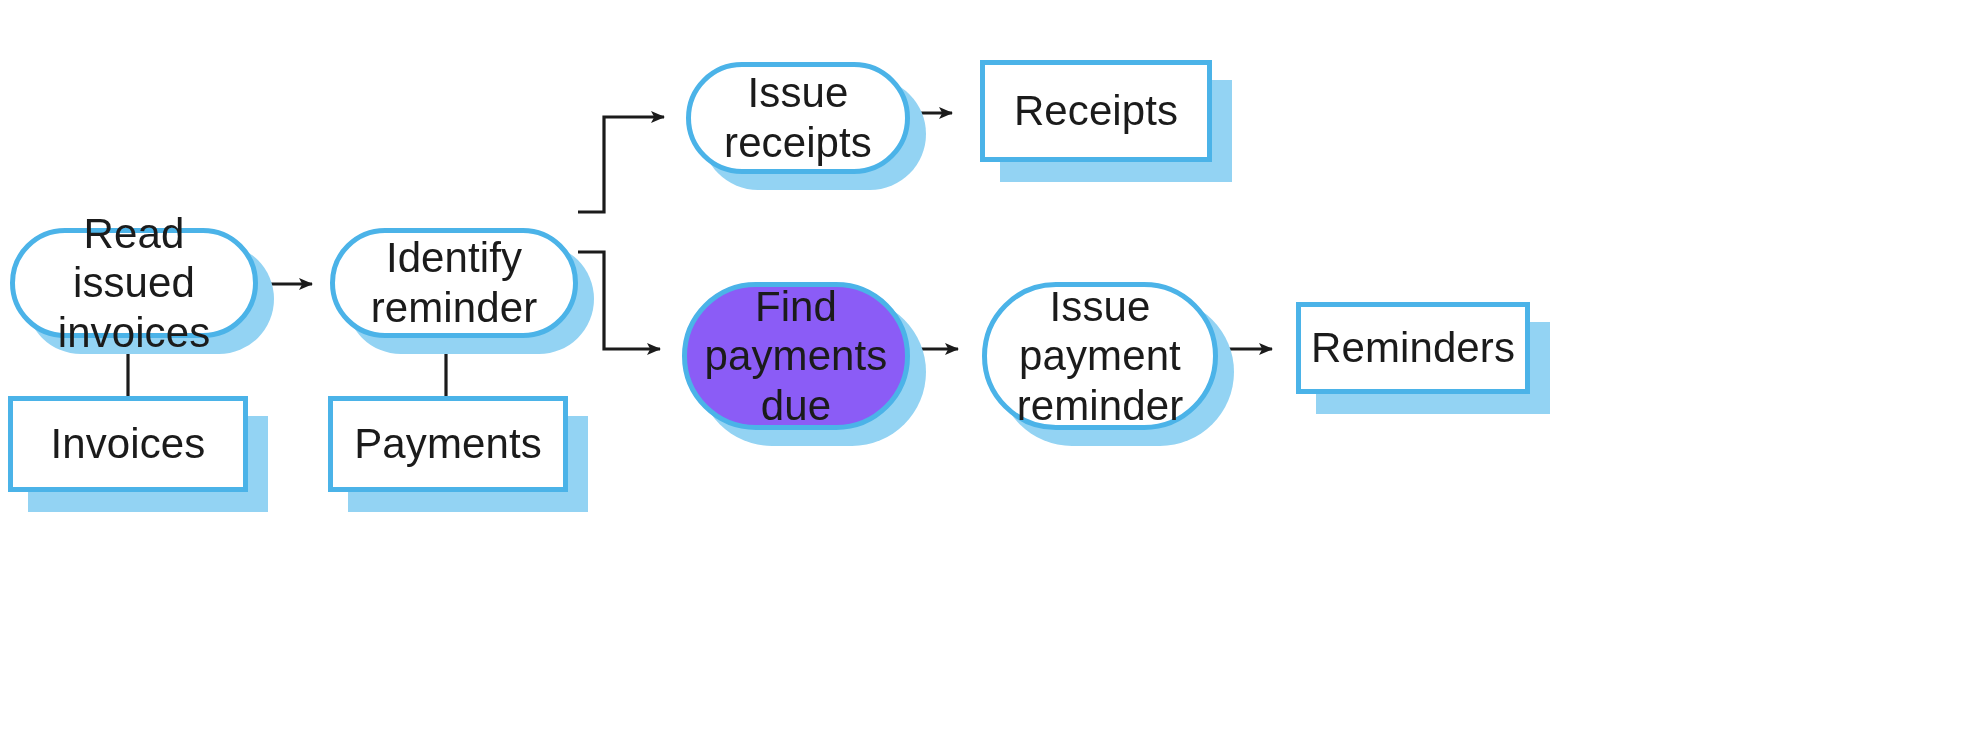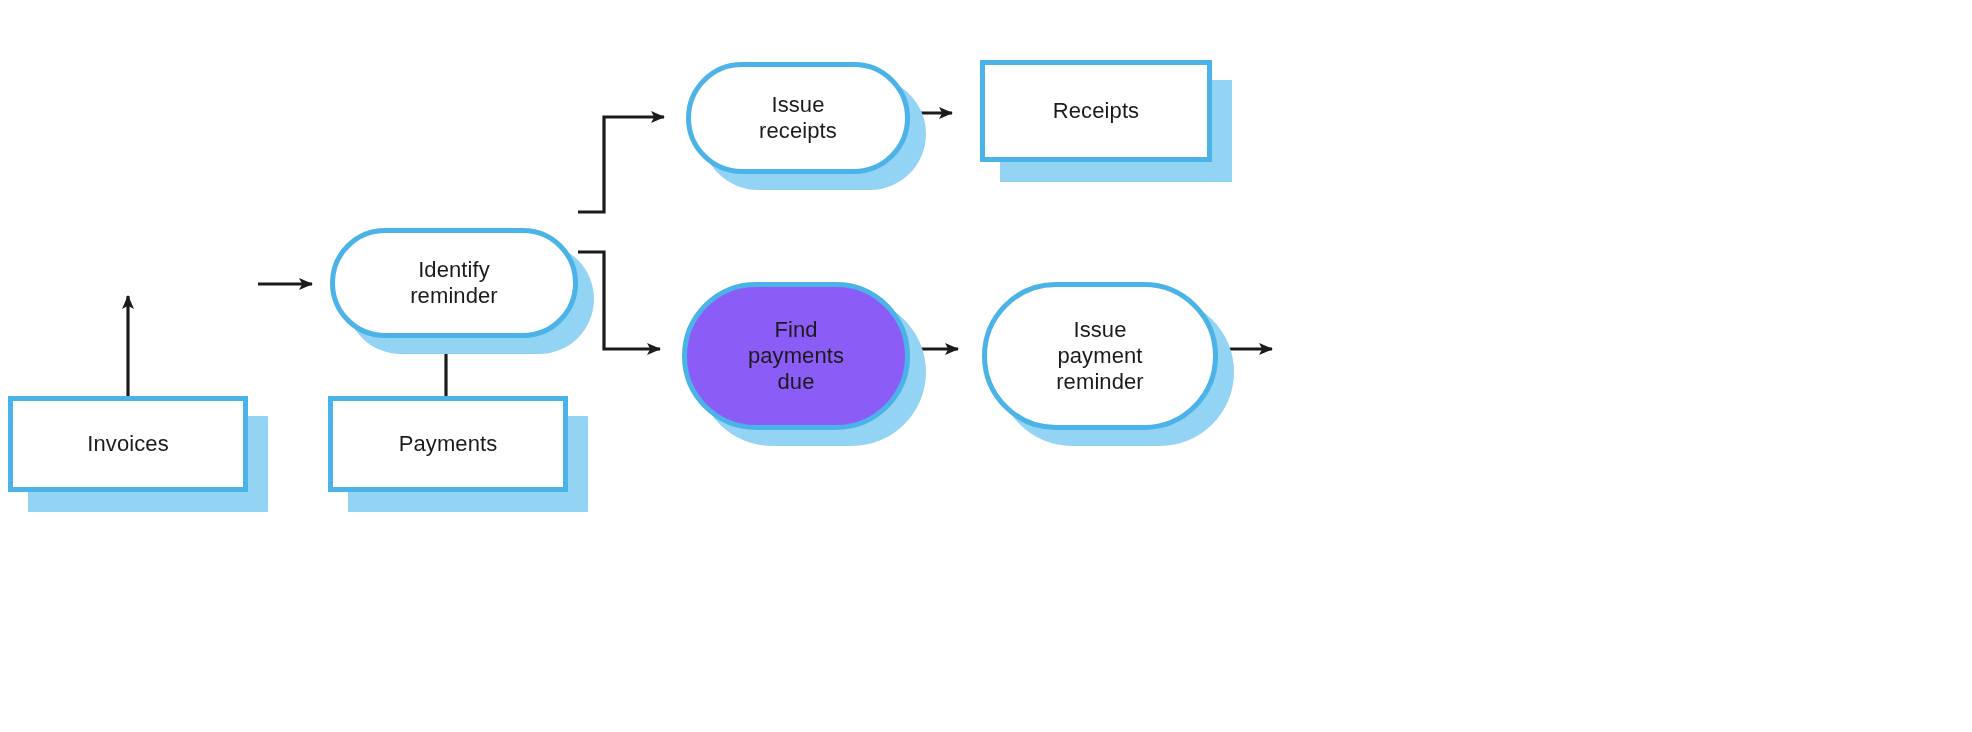--- a/index.html
+++ b/index.html
@@ -57,7 +57,7 @@
   }
   .node .label {
     color: #1b1b1b;
-    font-size: 22px;
+    font-size: 42px;
     line-height: 1.18;
     text-align: center;
     letter-spacing: 0.1px;

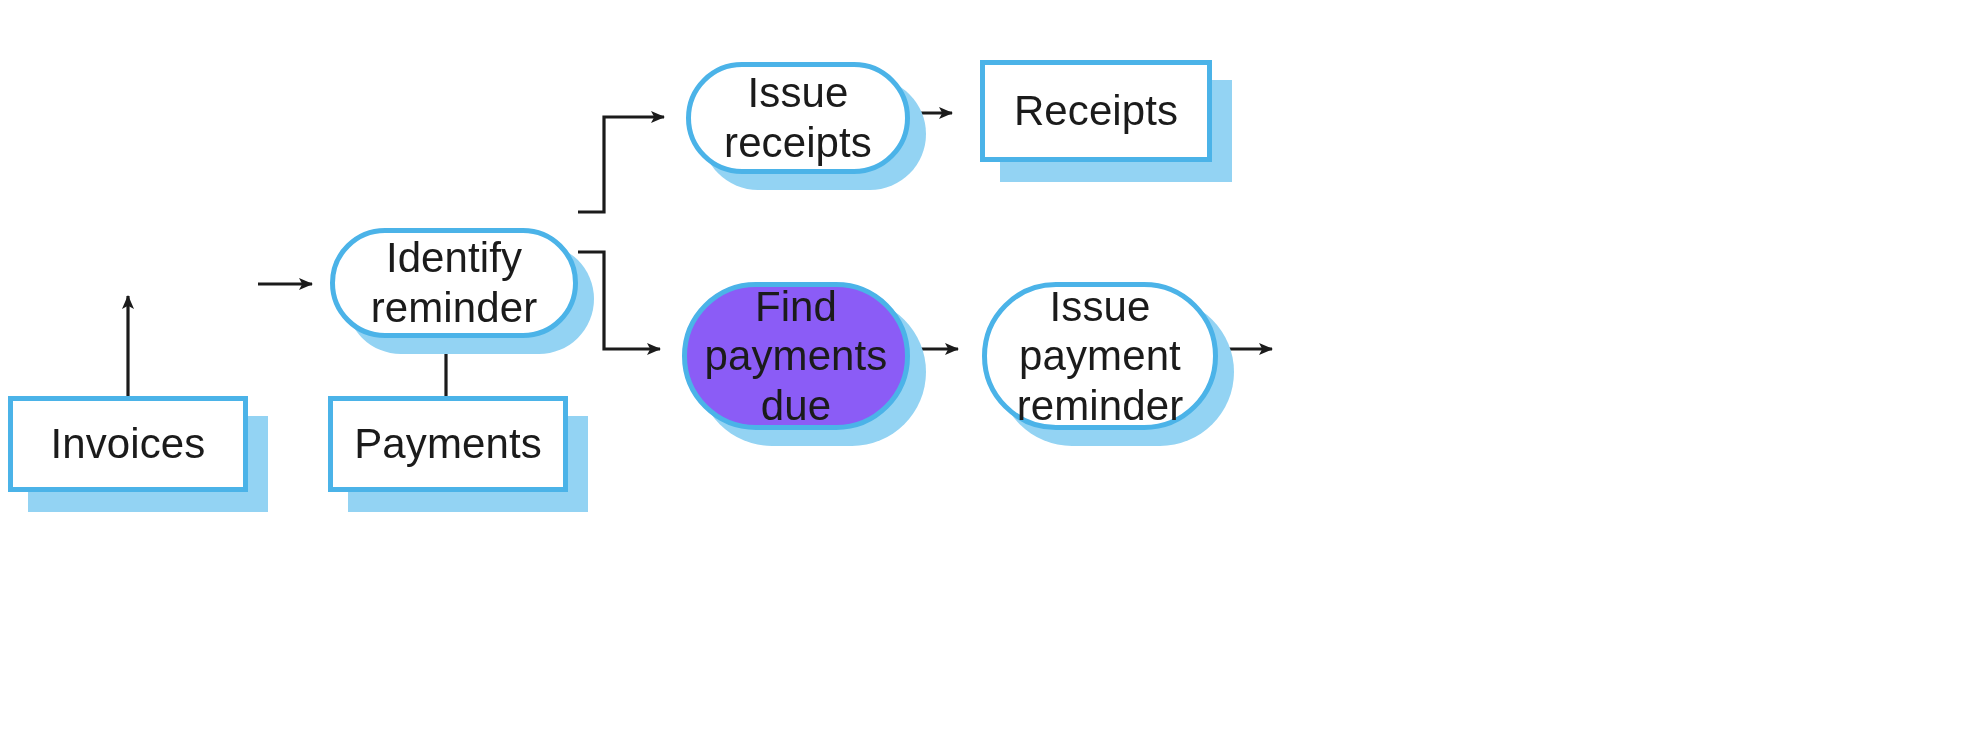--- a/index.html
+++ b/index.html
@@ -106,6 +106,13 @@
       </g>
   </svg>
 
+  <div class="node process" style="left: 10px; top: 228px; width: 248px; height: 110px;">
+    <div class="shadow" style="background: rgb(147, 211, 243);"></div>
+    <div class="face" style="background: rgb(255, 255, 255); border-color: rgb(75, 179, 232);">
+      <span class="label" style="color: rgb(27, 27, 27);">Read issued
+invoices</span>
+    </div>
+  </div>
 
   <div class="node process" style="left: 330px; top: 228px; width: 248px; height: 110px;">
     <div class="shadow" style="background: rgb(147, 211, 243);"></div>

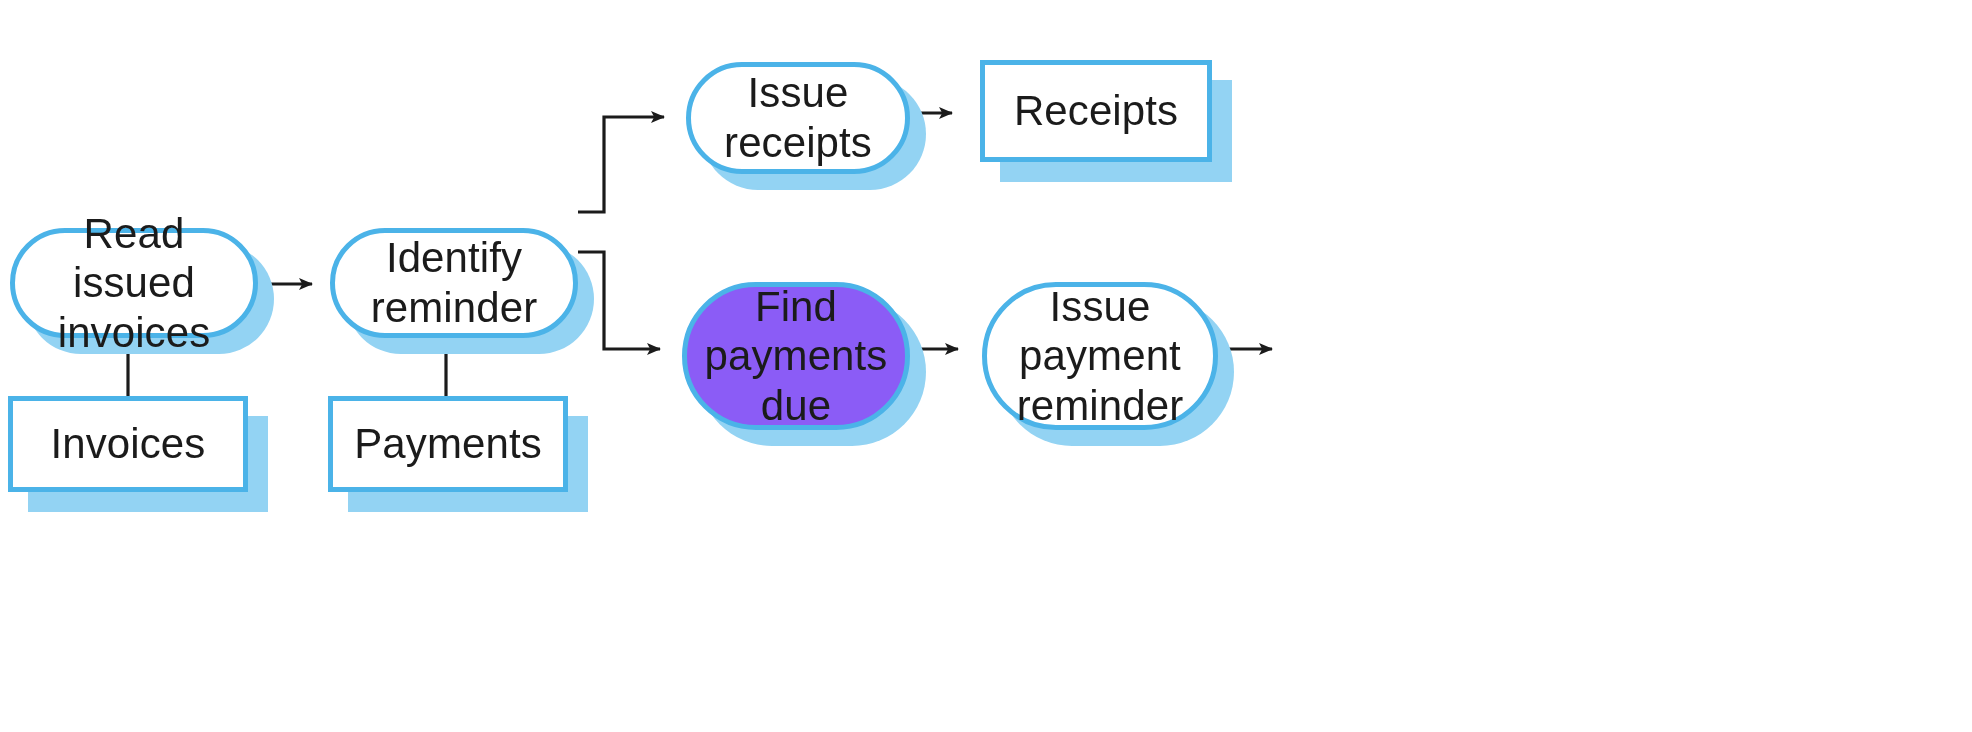--- a/index.html
+++ b/index.html
@@ -169,6 +169,12 @@
     </div>
   </div>
 
+  <div class="node store" style="left: 1296px; top: 302px; width: 234px; height: 92px;">
+    <div class="shadow" style="background: rgb(147, 211, 243);"></div>
+    <div class="face" style="background: rgb(255, 255, 255); border-color: rgb(75, 179, 232);">
+      <span class="label" style="color: rgb(27, 27, 27);">Reminders</span>
+    </div>
+  </div>
 
 </div>
 

